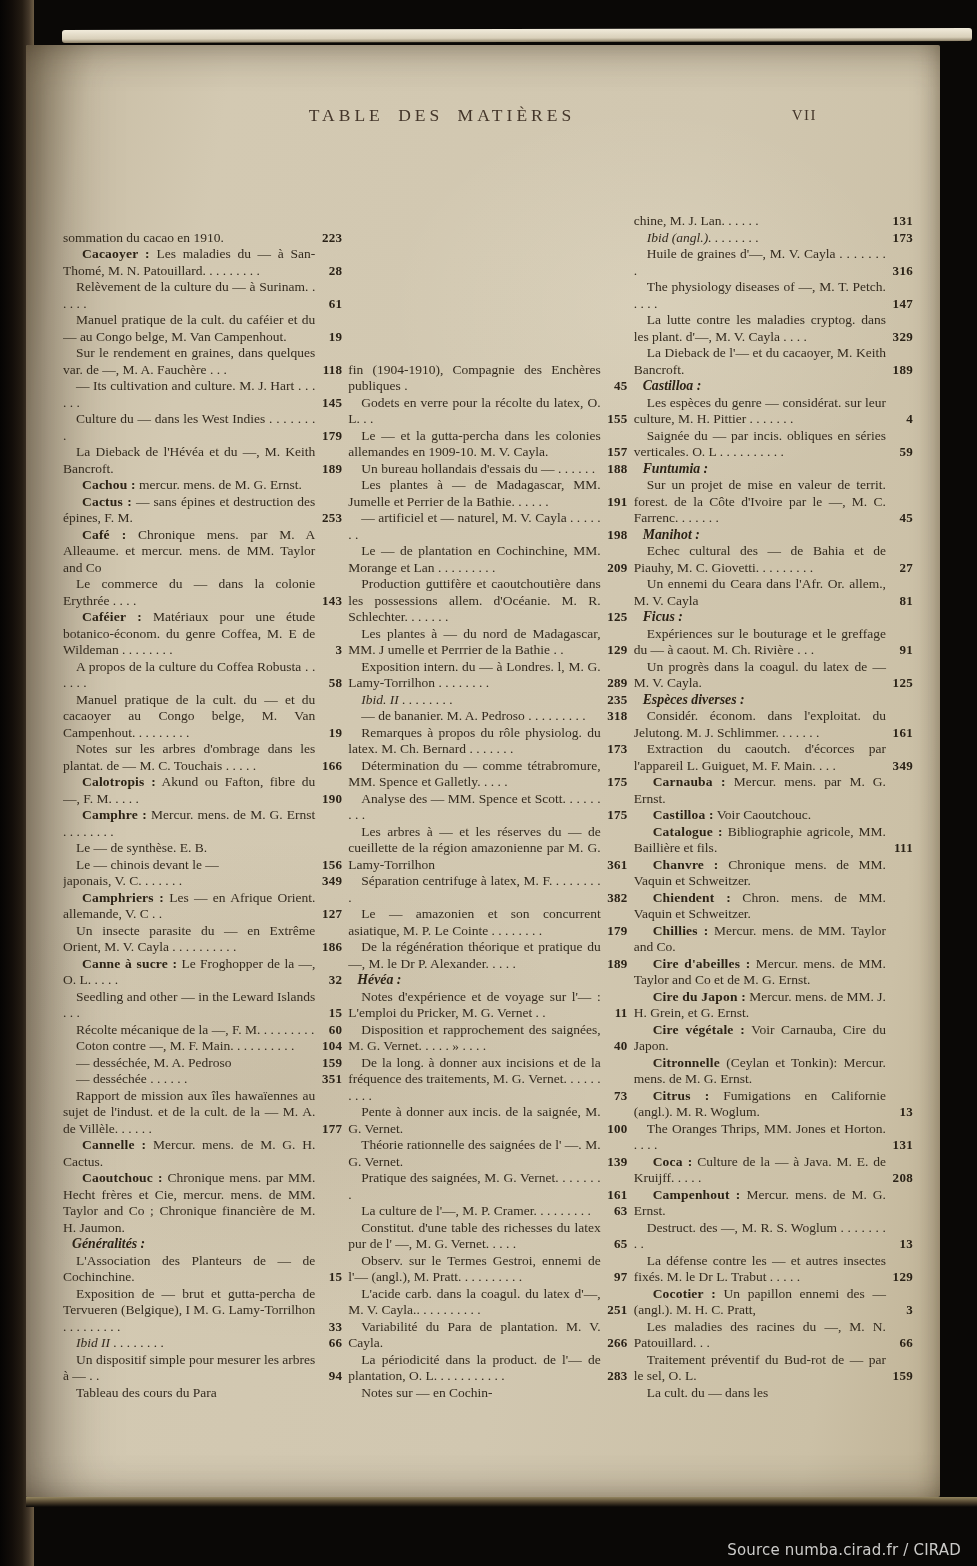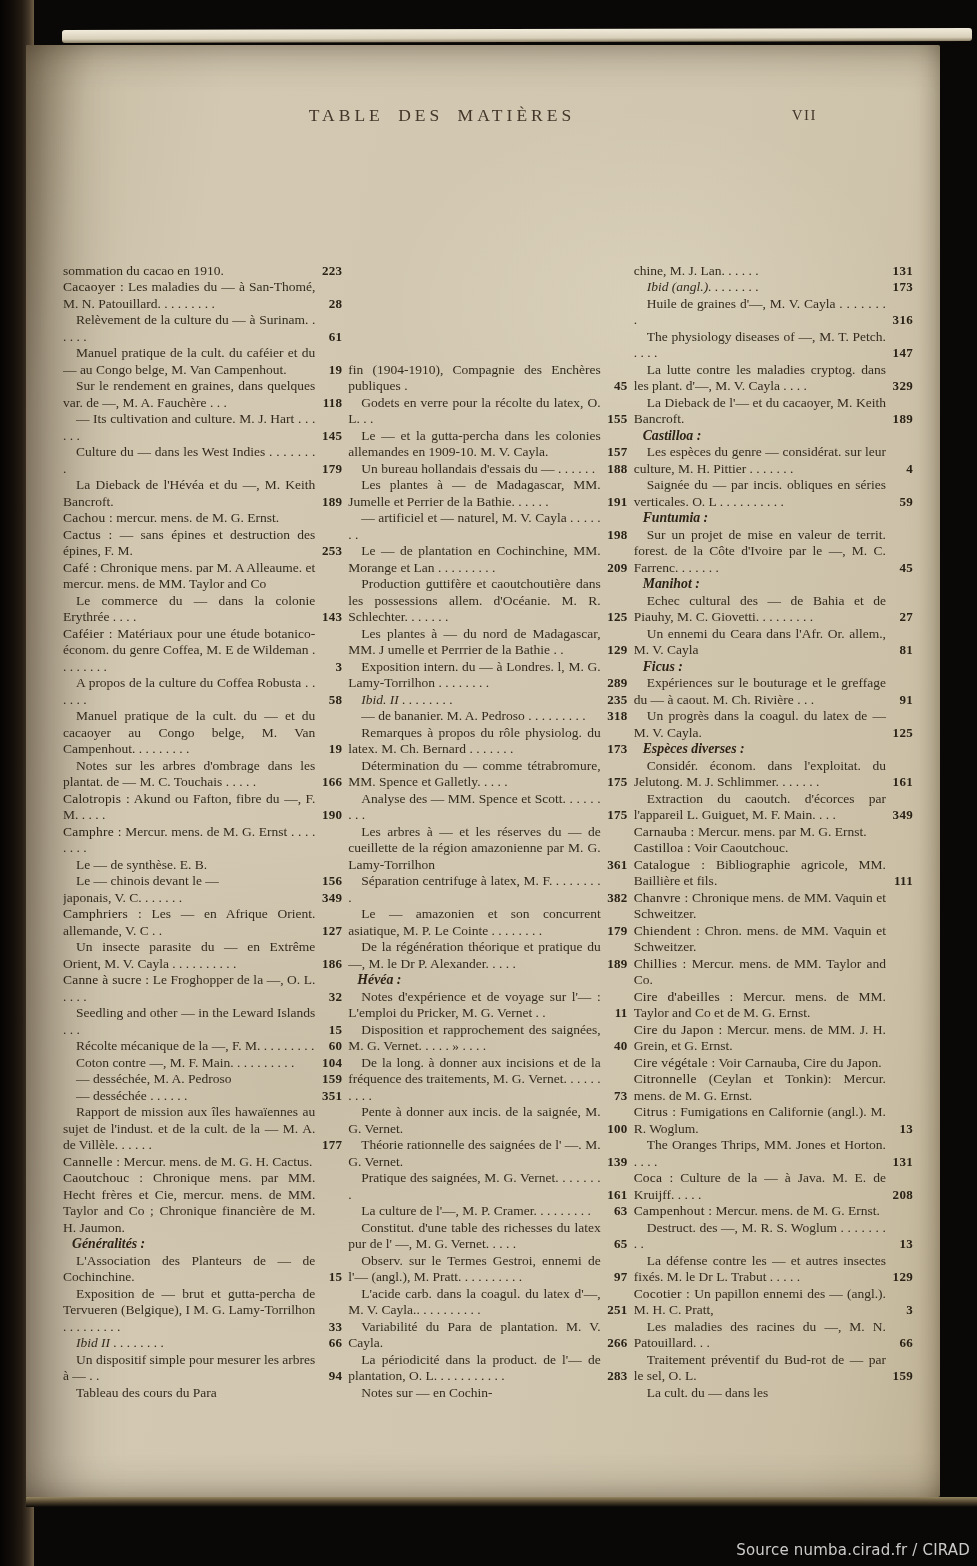--- a/index.html
+++ b/index.html
@@ -66,7 +66,7 @@
   .entry.sub{text-indent:13px;}
   .entry.cont{text-indent:0;}
   .entry.main{text-indent:0;}
-  .entry .lead{font-weight:normal;letter-spacing:.2px;color:#2c2316;}
+  .entry .lead{font-weight:bold;letter-spacing:.2px;color:#2c2316;margin-left:19px;}
   .entry.section{
     font-weight:bold;font-style:italic;text-indent:9px;
     font-size:13.8px;padding-right:0;color:#2c2316;

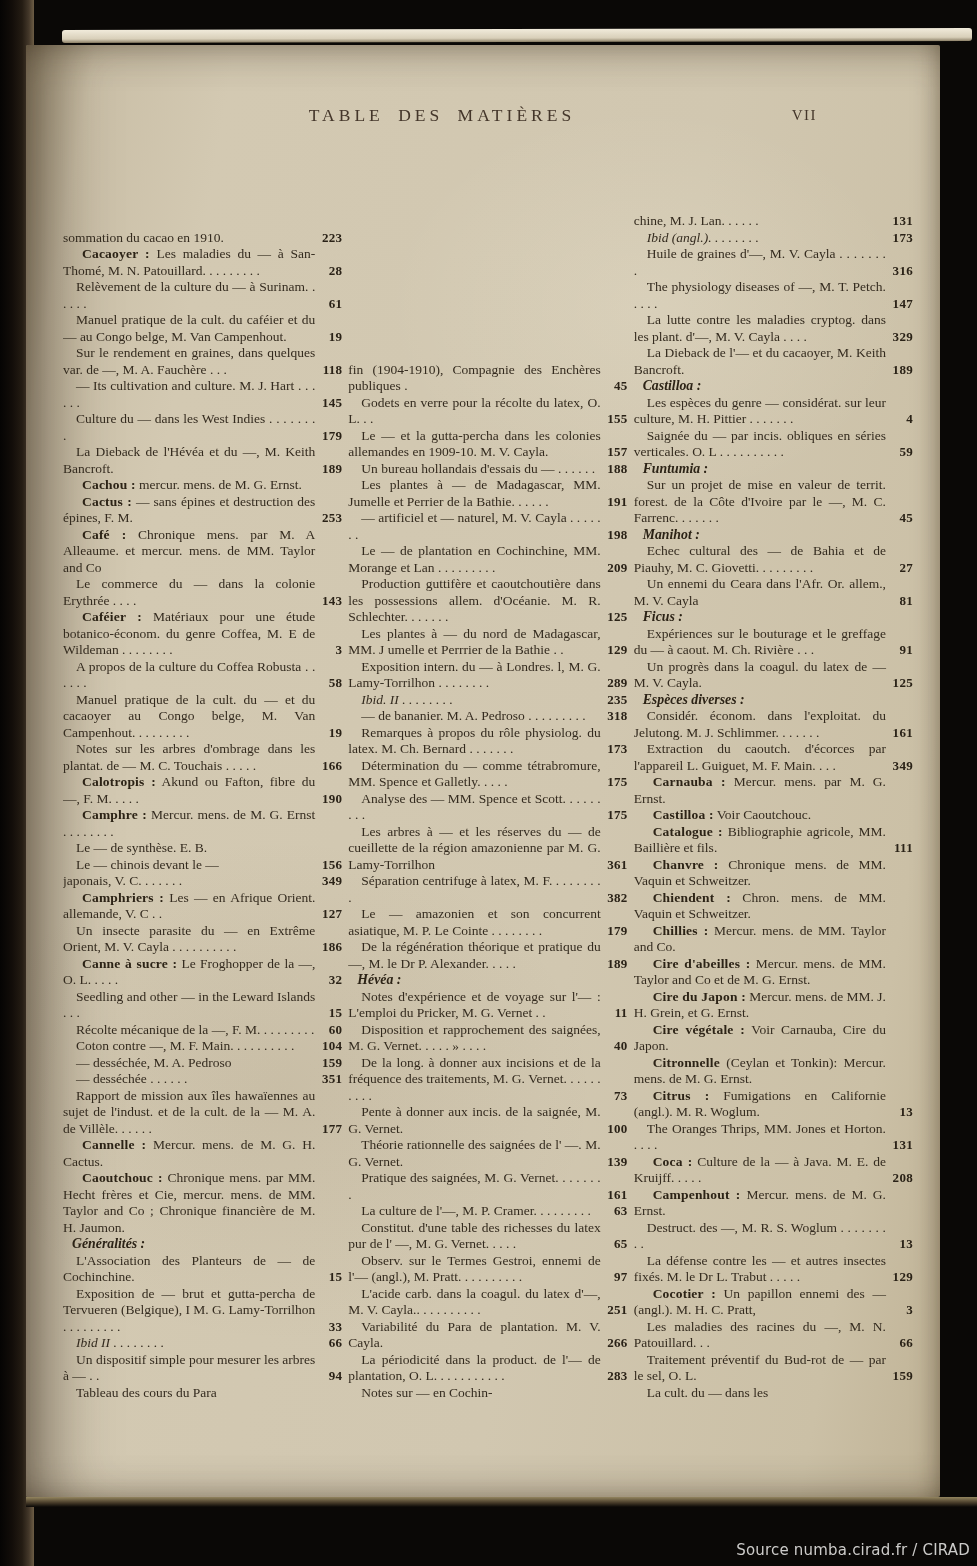--- a/index.html
+++ b/index.html
@@ -23,7 +23,7 @@
     background:linear-gradient(180deg,#93855f,#4a3e2b 55%,#0a0806);
   }
   .credit{
-    position:absolute;right:7px;bottom:7px;
+    position:absolute;right:16px;bottom:7px;
     color:#cccbc9;font:15px "DejaVu Sans","Liberation Sans",sans-serif;
     letter-spacing:.2px;
   }

